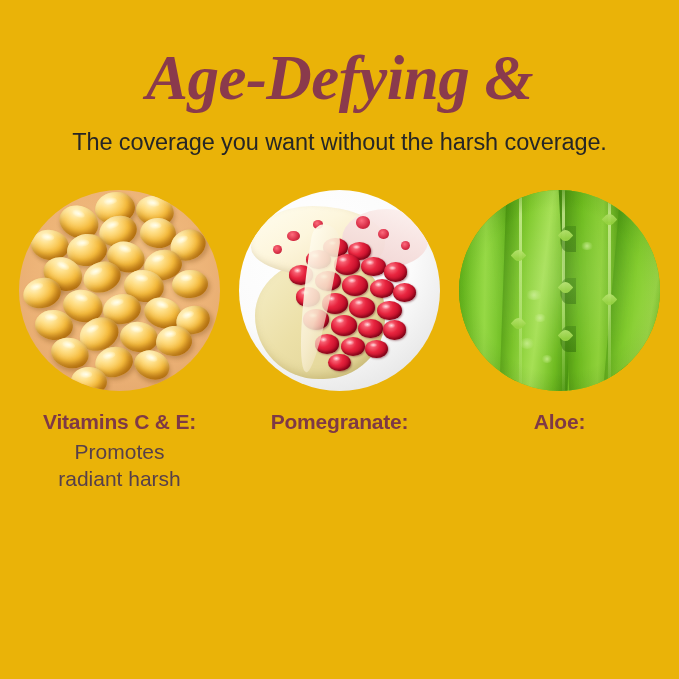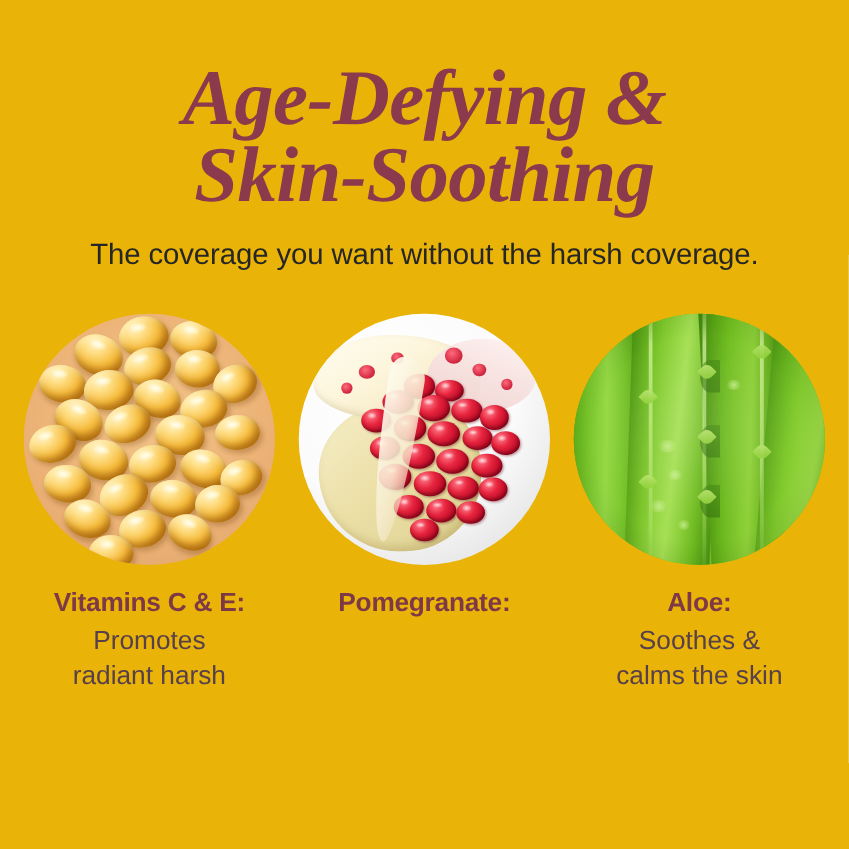--- a/index.html
+++ b/index.html
@@ -302,7 +302,6 @@
 
   <div class="headline">
     <span class="hl-line">Age-Defying &amp;</span>
-    <span class="hl-line">Skin-Soothing</span>
   </div>
 
   <div class="subtitle">The coverage you want without the harsh coverage.</div>

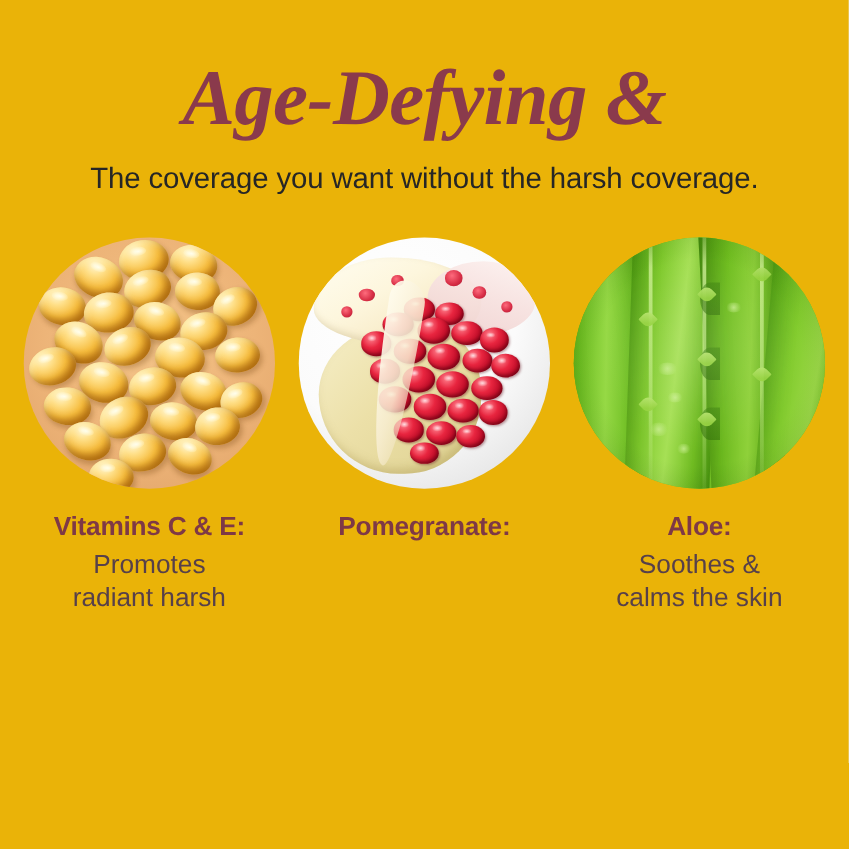--- a/index.html
+++ b/index.html
@@ -425,8 +425,6 @@
       </div>
       <div class="caption">
         <span class="ing-title">Aloe:</span>
-        <span class="ing-desc">Soothes &amp;
-calms the skin</span>
       </div>
     </div>
 

